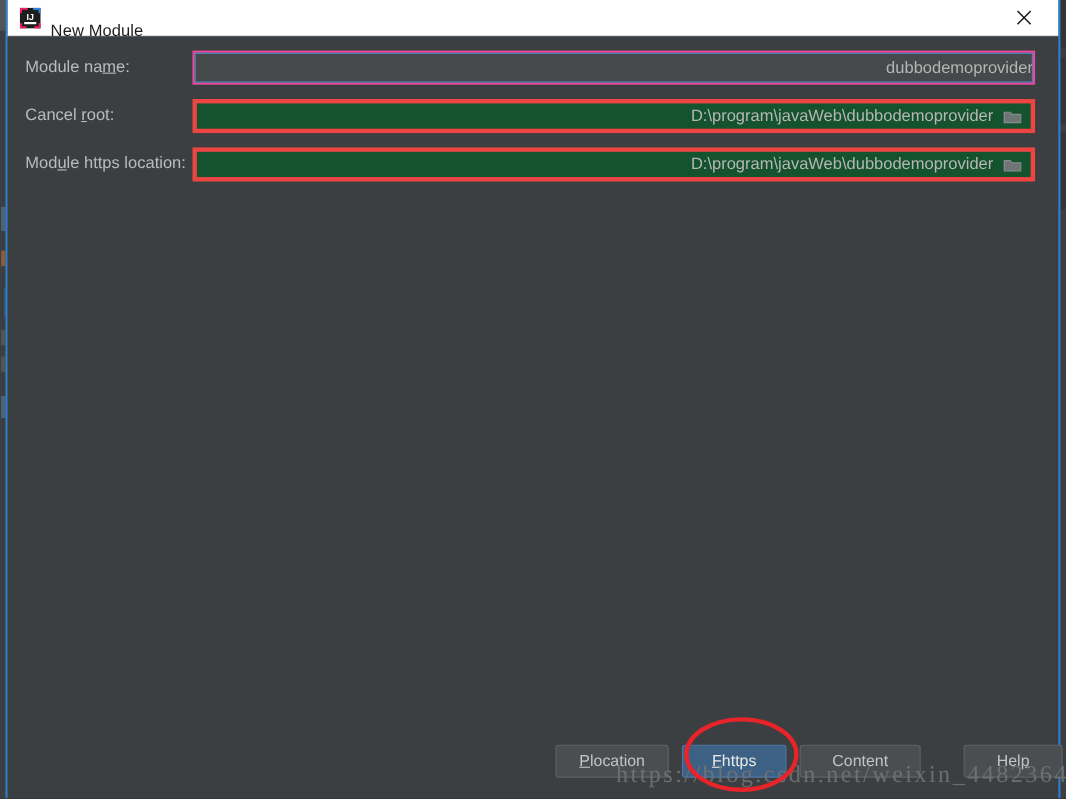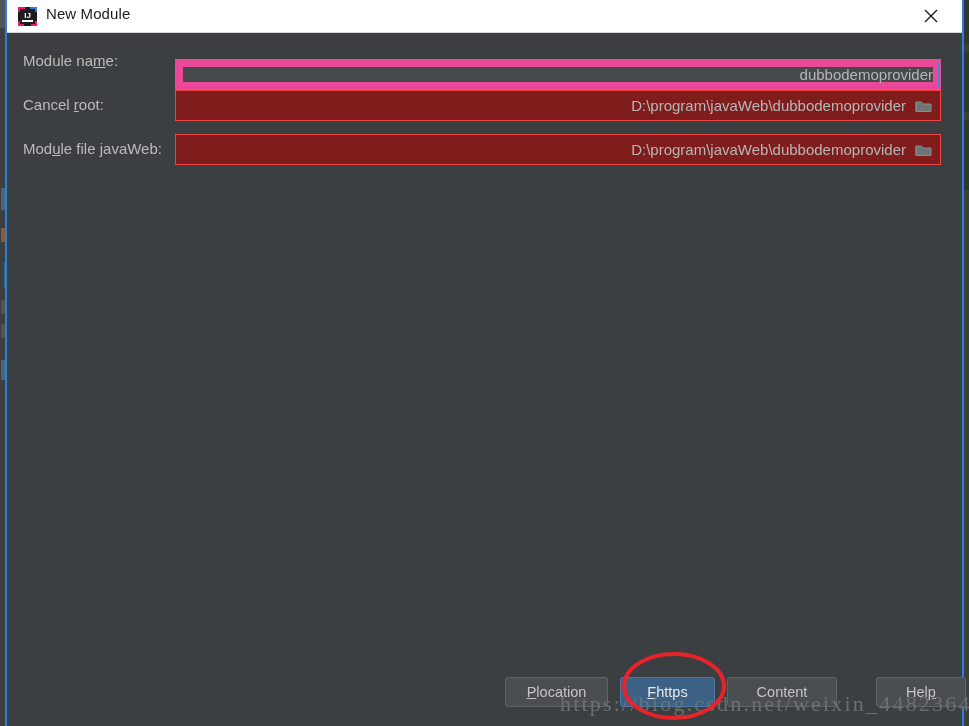--- a/index.html
+++ b/index.html
@@ -72,7 +72,7 @@
   .title-text {
     position: absolute;
     left: 39px;
-    top: 5px;
+    top: 20px;
     font-size: 15px;
     color: #1c1c1c;
     letter-spacing: .1px;

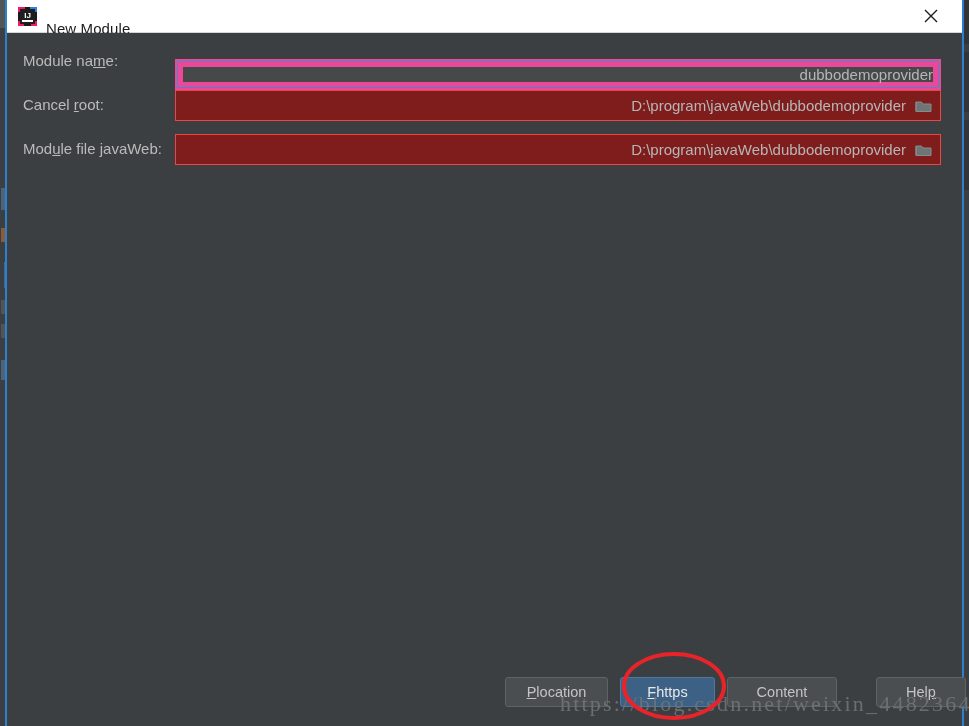--- a/index.html
+++ b/index.html
@@ -135,10 +135,9 @@
   }
   .field.focused {
     background: #45494a;
-    border: 8px solid #ec4899;
+    border: 2px solid #ec4899;
     outline: 1px solid #4a88c7;
     outline-offset: -3px;
-    margin-top: 13px;
   }
   .field-text {
     font-size: 15px;

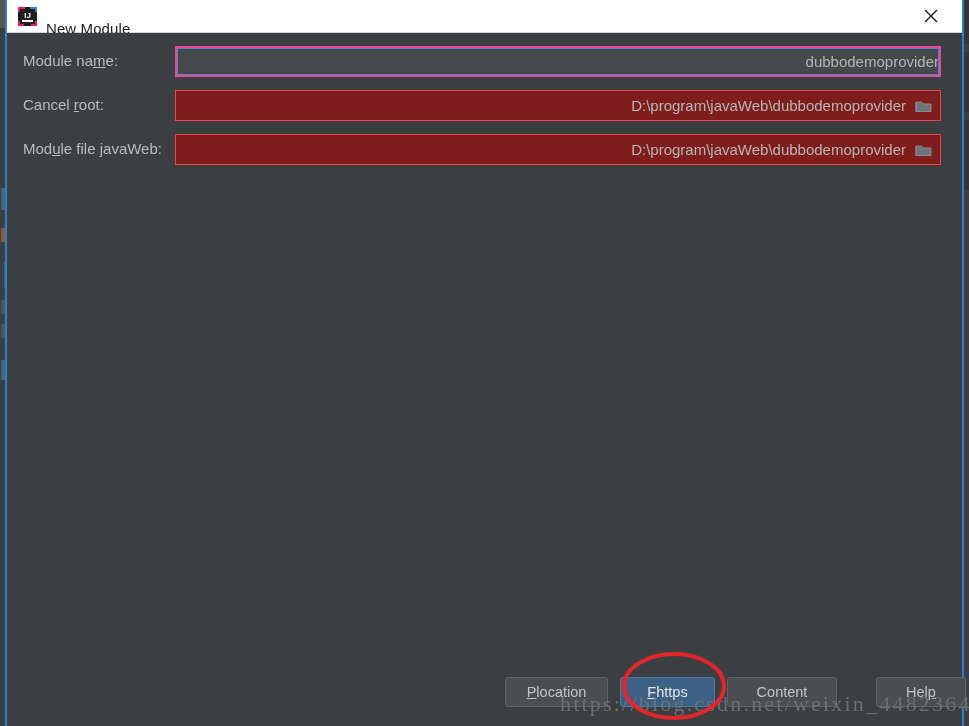--- a/index.html
+++ b/index.html
@@ -128,8 +128,8 @@
     width: 766px;
     height: 31px;
     box-sizing: border-box;
-    background: #7f1d1d;
-    border: 1px solid #ef4444;
+    background: #14532d;
+    border: 4px solid #ef4444;
     display: flex;
     align-items: center;
   }

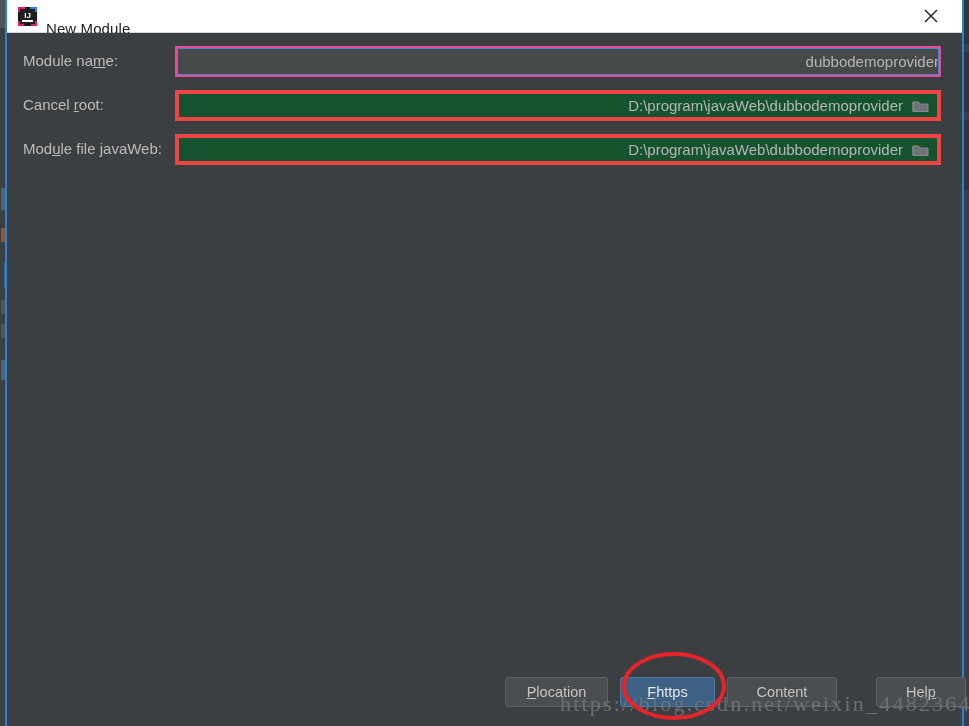--- a/index.html
+++ b/index.html
@@ -287,7 +287,7 @@
       </div>
 
       <div class="row row-3">
-        <span class="row-label"><span>Mod</span><span class="mn">u</span><span>le file javaWeb:</span></span>
+        <span class="row-label"><span>Mod</span><span class="mn">u</span><span>le https location:</span></span>
         <div class="field">
           <span class="field-text">D:\program\javaWeb\dubbodemoprovider</span>
           <span class="browse">

